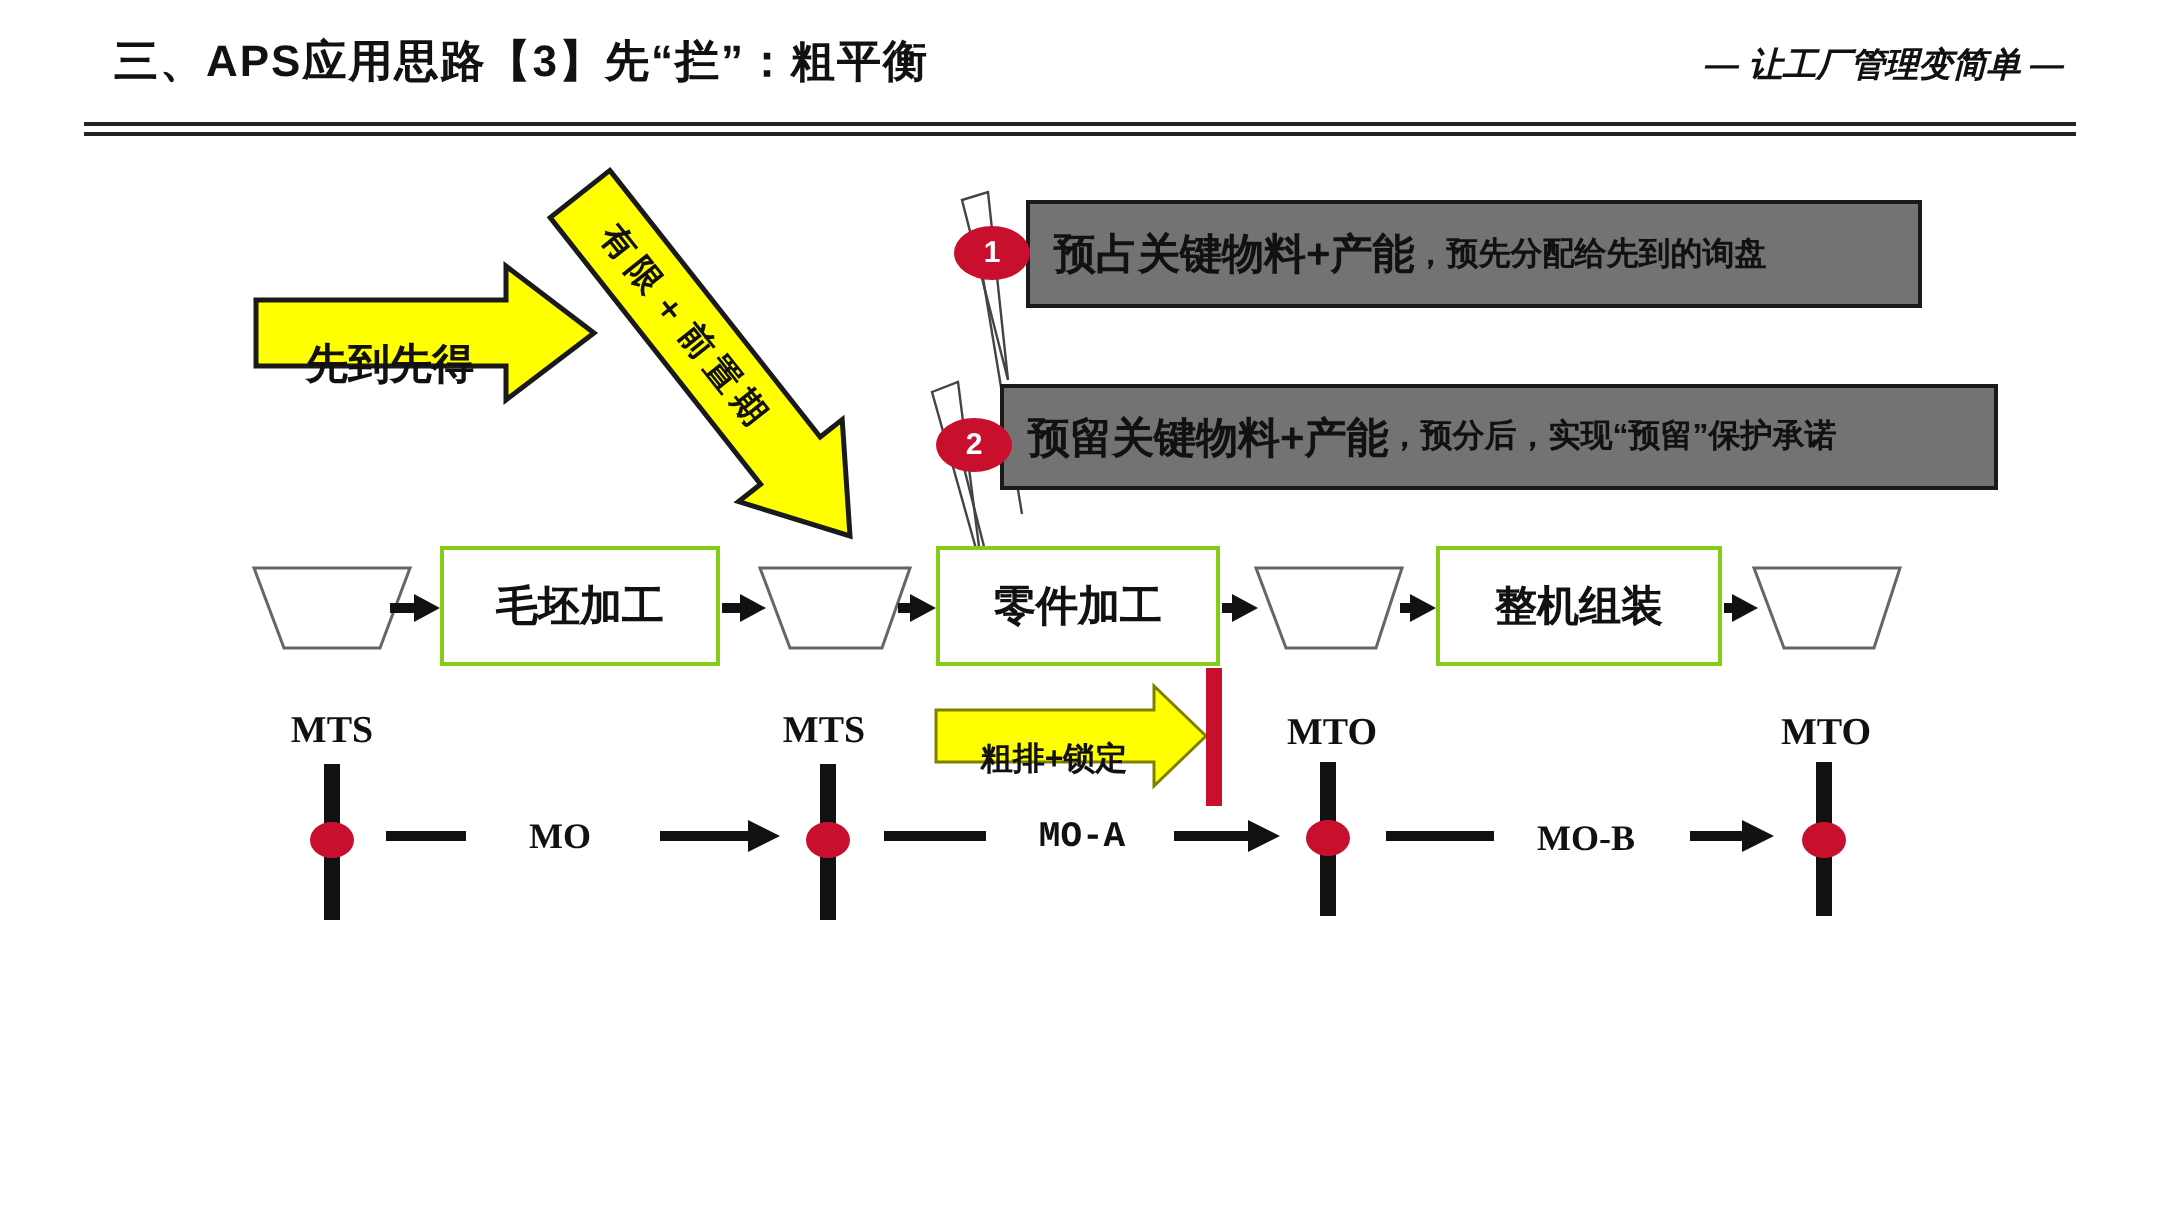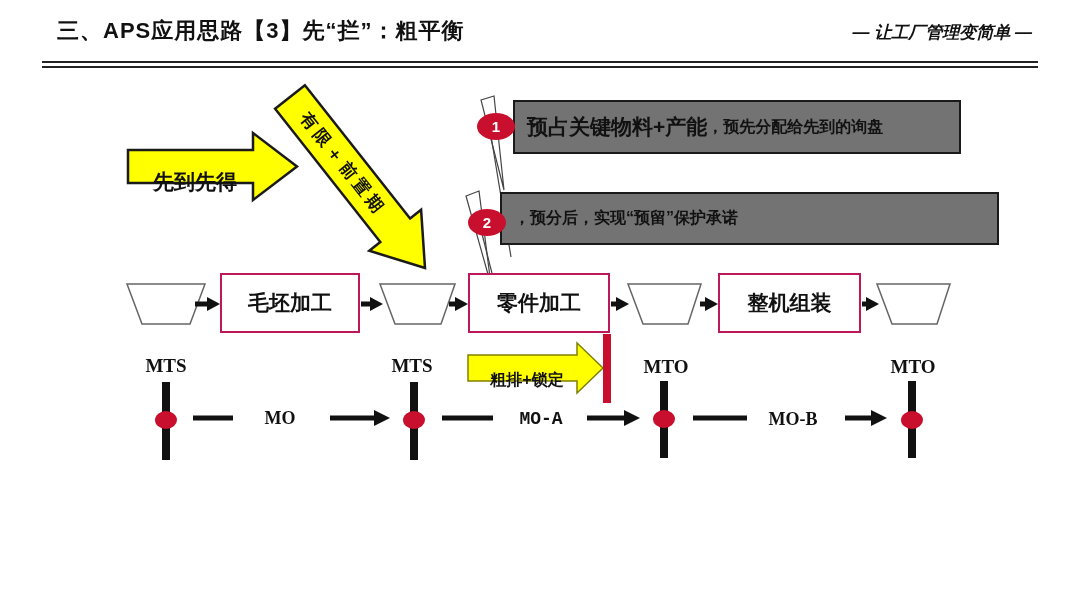--- a/index.html
+++ b/index.html
@@ -116,6 +116,7 @@
   </div>
 
   <div class="abs callout-box" style="left:500px;top:192px;width:499px;height:53px;">
+    <span class="callout-bold">预留关键物料+产能</span>
       <span class="callout-rest">，预分后，实现“预留”保护承诺</span>
   </div>
   <div class="abs badge" style="left:468px;top:209px;width:38px;height:27px;">

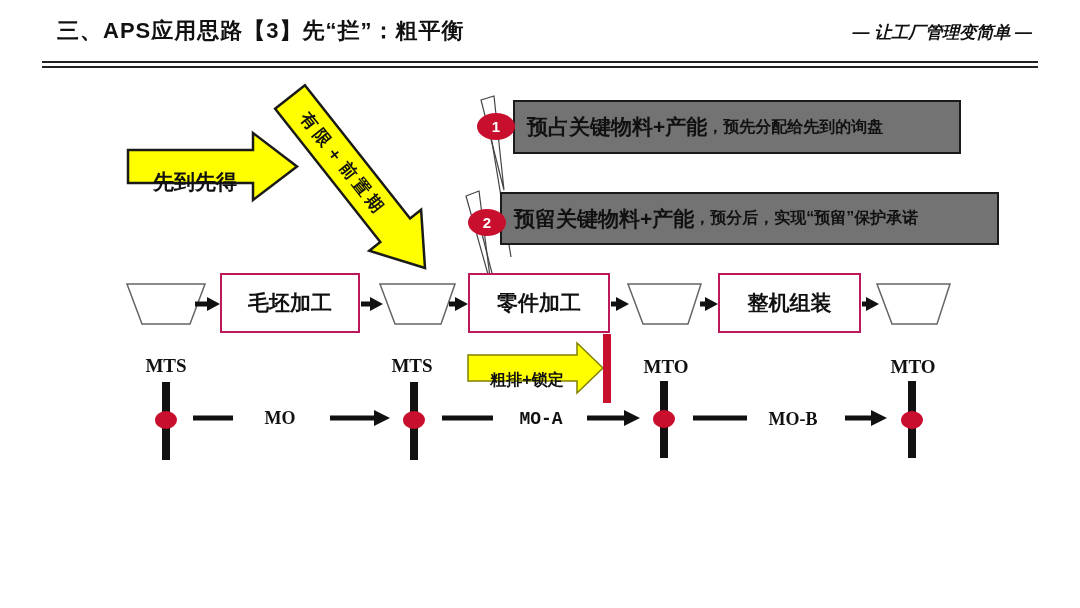--- a/index.html
+++ b/index.html
@@ -22,7 +22,7 @@
     color:#fff;font-size:15px;font-weight:bold;
   }
   .stage-box{
-    border:2px solid #be185d;background:#fff;display:flex;align-items:center;justify-content:center;
+    border:2px solid #84cc16;background:#fff;display:flex;align-items:center;justify-content:center;
     font-size:21px;font-weight:bold;box-sizing:border-box;white-space:nowrap;
   }
   .arrow-label{font-weight:bold;color:#111;white-space:nowrap;}

